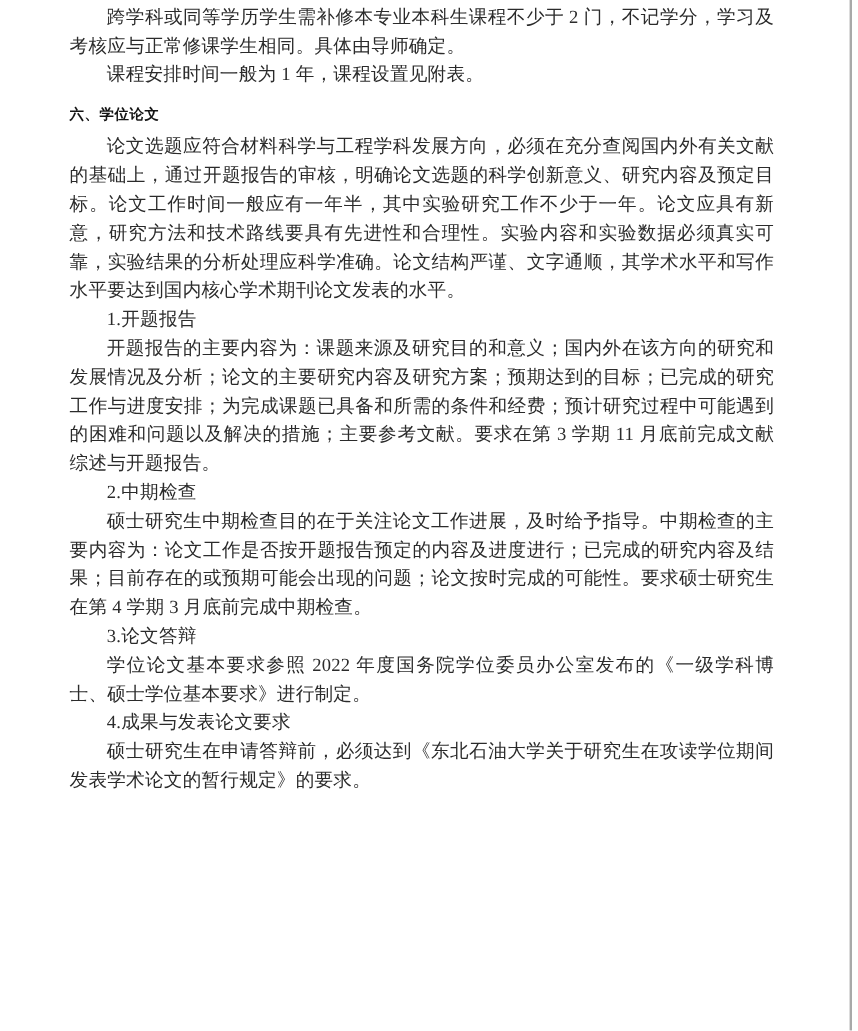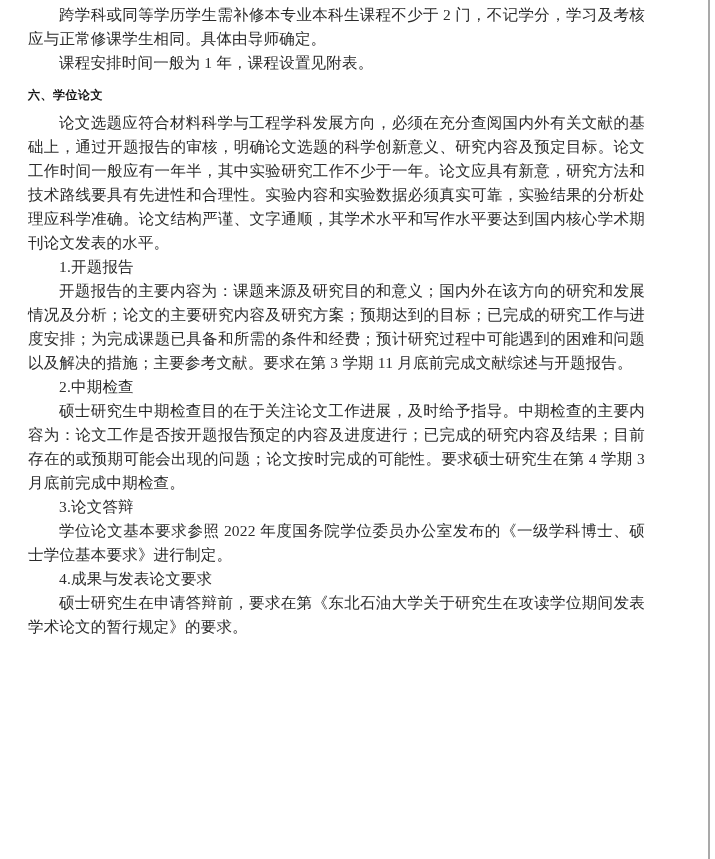--- a/index.html
+++ b/index.html
@@ -17,7 +17,7 @@
     color: #2b2b2b;
   }
   .content {
-    padding: 3px 70px 0 28px; 
+    padding: 3px 70px 0 58px; 
   }
   .para {
     margin: 0;

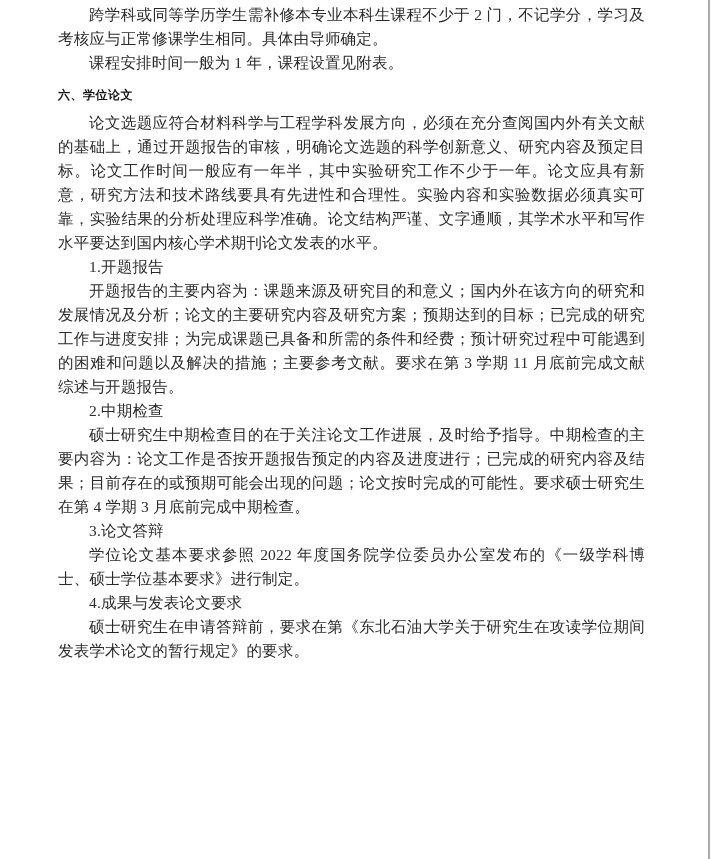--- a/index.html
+++ b/index.html
@@ -62,7 +62,7 @@
     <p class="para">3.论文答辩</p>
     <p class="para">学位论文基本要求参照 2022 年度国务院学位委员办公室发布的《一级学科博士、硕士学位基本要求》进行制定。</p>
     <p class="para">4.成果与发表论文要求</p>
-    <p class="para">硕士研究生在申请答辩前，要求在第《东北石油大学关于研究生在攻读学位期间发表学术论文的暂行规定》的要求。</p>
+    <p class="para">硕士研究生在申请答辩前，必须达到《东北石油大学关于研究生在攻读学位期间发表学术论文的暂行规定》的要求。</p>
 
   </div>
   <div class="page-edge"></div>

